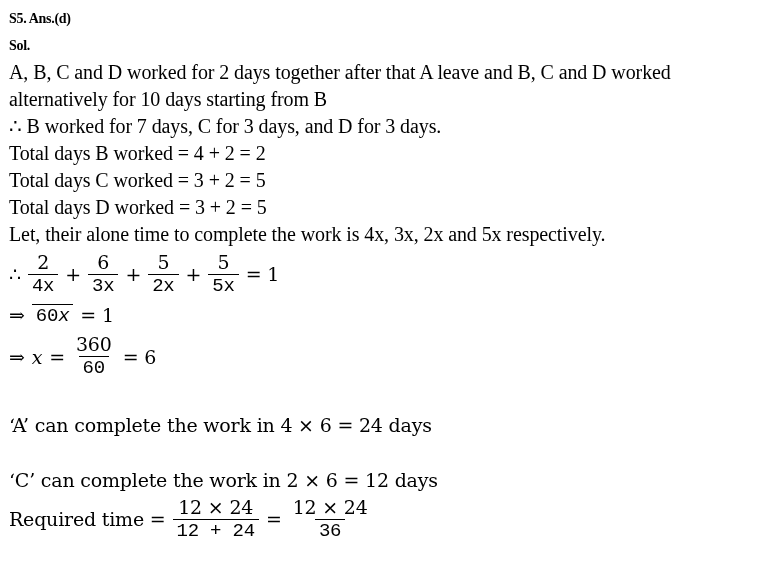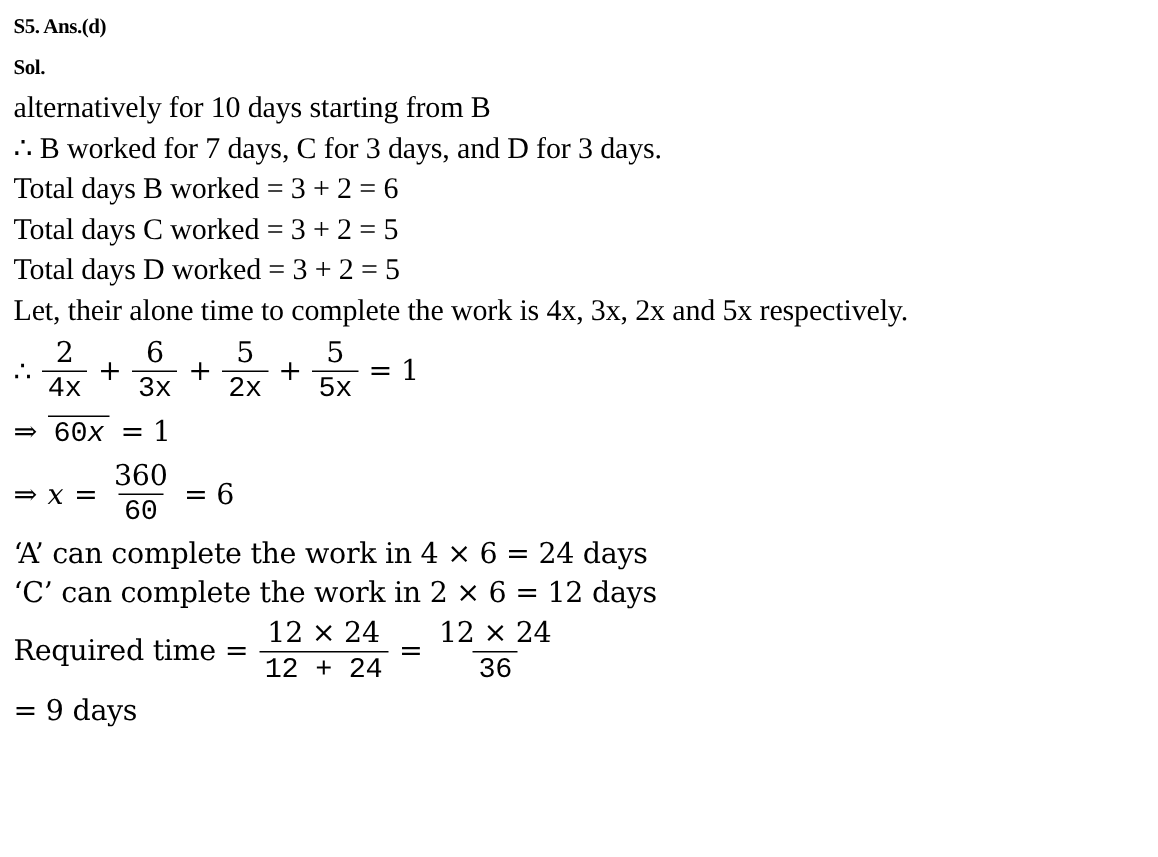--- a/index.html
+++ b/index.html
@@ -62,6 +62,7 @@
   <div class="heading">S5. Ans.(d)</div>
   <div class="heading">Sol.</div>
 
+  <div class="body-line">A, B, C and D worked for 2 days together after that A leave and B, C and D worked</div>
   <div class="body-line">alternatively for 10 days starting from B</div>
   <div class="body-line">∴ B worked for 7 days, C for 3 days, and D for 3 days.</div>
   <div class="body-line">Total days B worked = 3 + 2 = 6</div>

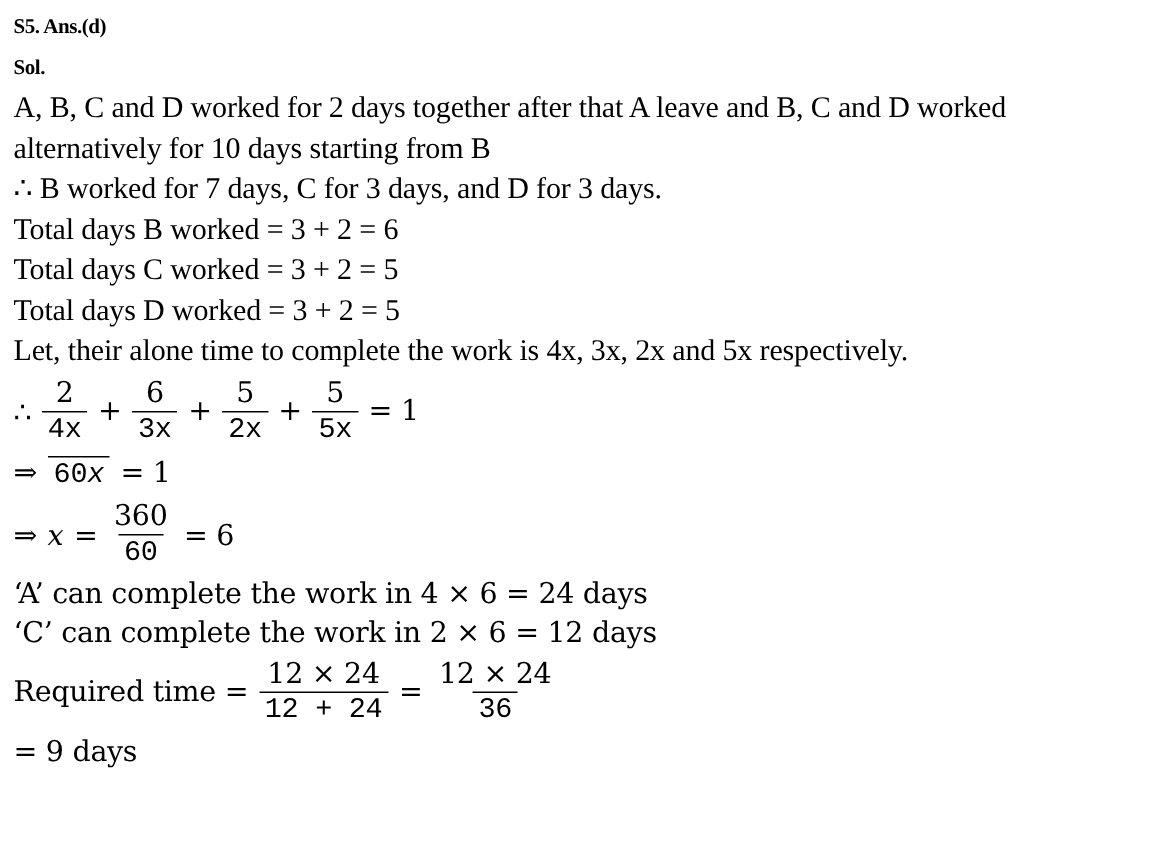--- a/index.html
+++ b/index.html
@@ -65,7 +65,7 @@
   <div class="body-line">A, B, C and D worked for 2 days together after that A leave and B, C and D worked</div>
   <div class="body-line">alternatively for 10 days starting from B</div>
   <div class="body-line">∴ B worked for 7 days, C for 3 days, and D for 3 days.</div>
-  <div class="body-line">Total days B worked = 3 + 2 = 6</div>
+  <div class="body-line">Total days B worked = 4 + 2 = 2</div>
   <div class="body-line">Total days C worked = 3 + 2 = 5</div>
   <div class="body-line">Total days D worked = 3 + 2 = 5</div>
   <div class="body-line">Let, their alone time to complete the work is 4x, 3x, 2x and 5x respectively.</div>

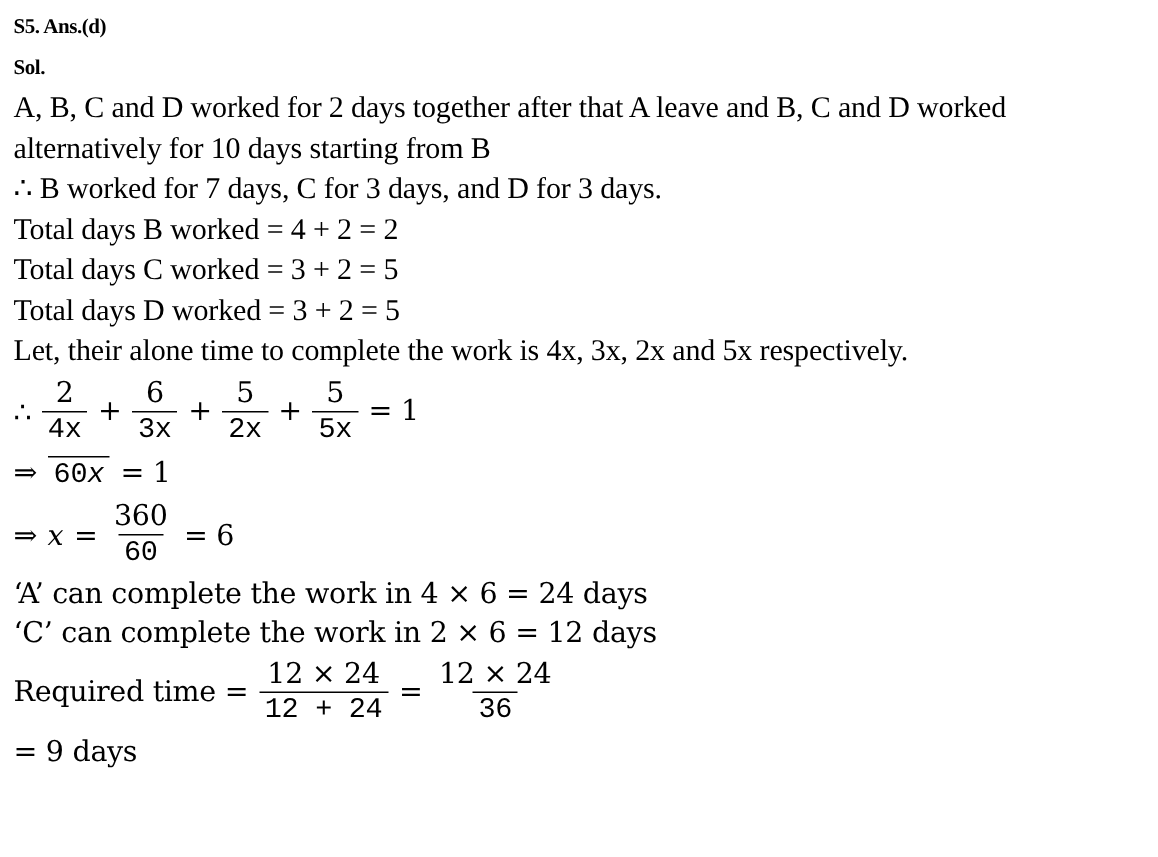--- a/index.html
+++ b/index.html
@@ -31,6 +31,7 @@
     line-height: 26px;
     letter-spacing: -0.2px;
     white-space: nowrap;
+    margin-top: 29px;
   }
   .eq-row {
     display: flex;

